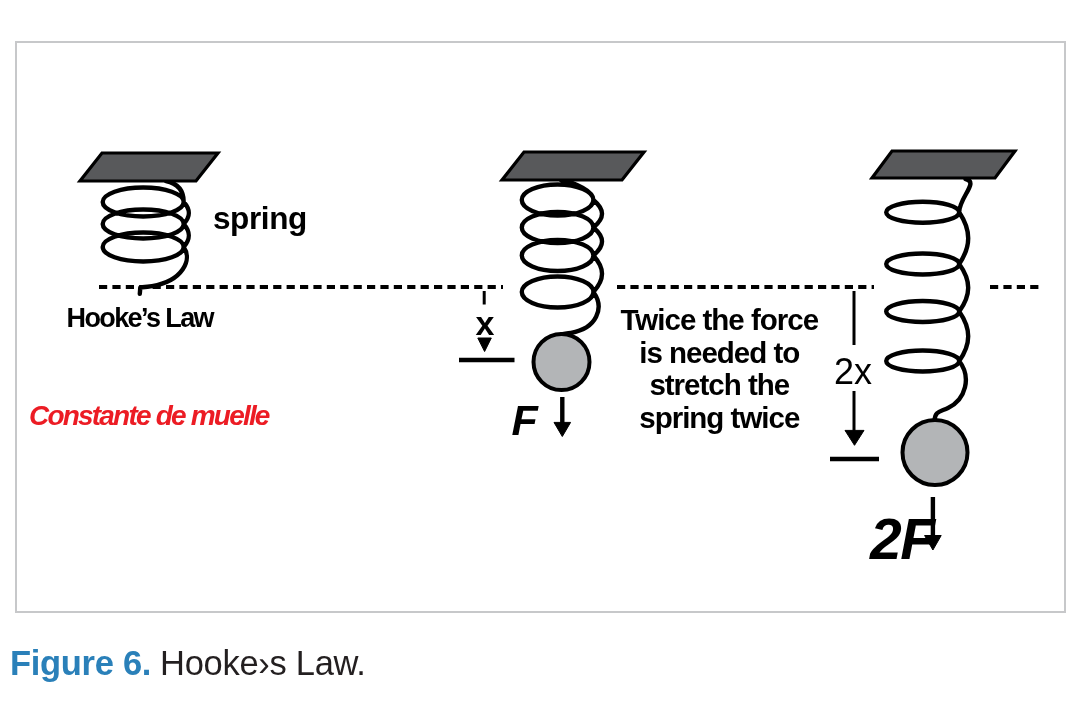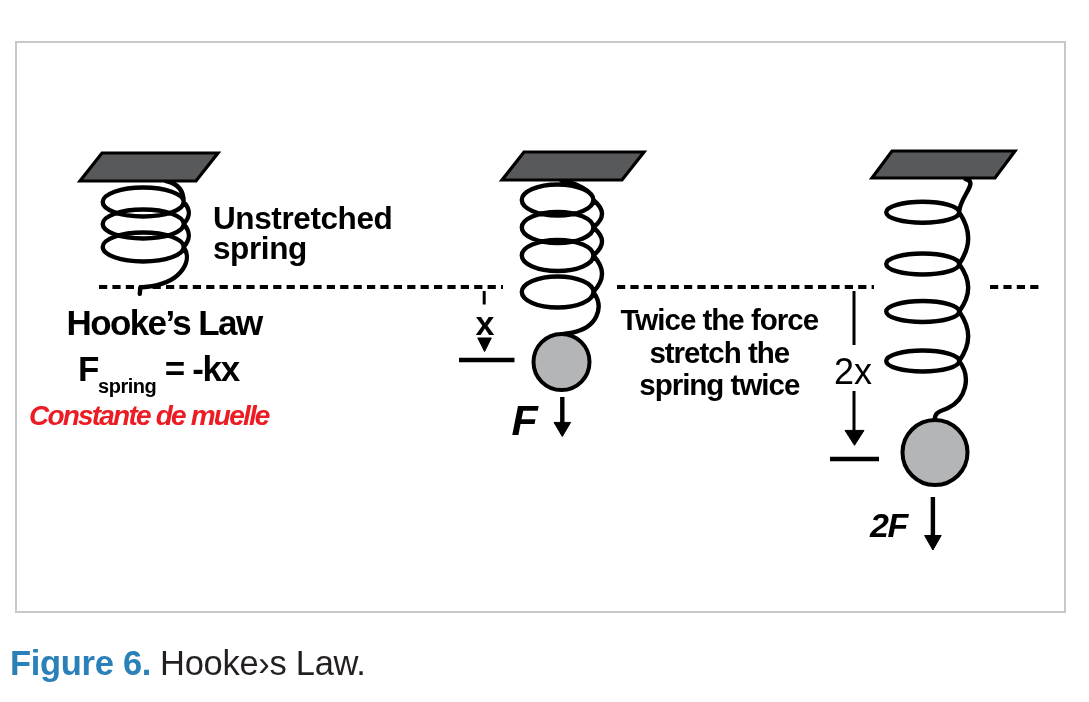--- a/index.html
+++ b/index.html
@@ -77,7 +77,7 @@
     </g>
   </svg>
 
-  <div class="lbl lbl-unstretched"><div>Unstretched</div><div>spring</div></div>
+  <div class="lbl lbl-unstretched"><div>spring</div></div>
 
   <div class="lbl lbl-hookes">Hooke’s Law</div>
 

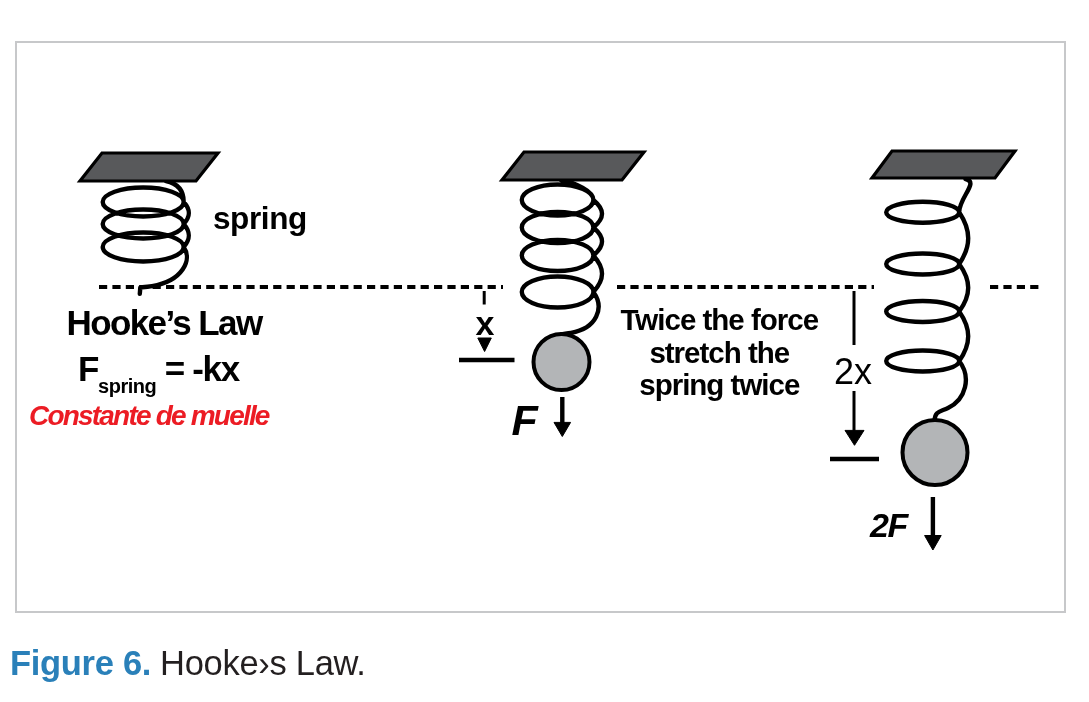--- a/index.html
+++ b/index.html
@@ -14,7 +14,7 @@
   .diagram-svg { position: absolute; left: 0; top: 0; }
   .lbl { position: absolute; white-space: pre; color: #000; }
   .lbl-unstretched { left: 213px; top: 202.5px; font-size: 31.5px; font-weight: bold; line-height: 30.5px; letter-spacing: -0.4px; }
-  .lbl-hookes { left: 66.5px; top: 303px; font-size: 35px; font-weight: bold; letter-spacing: -1.6px; }
+  .lbl-hookes { left: 66.5px; top: 303px; font-size: 27px; font-weight: bold; letter-spacing: -1.6px; }
   .lbl-formula { left: 78px; top: 349px; font-size: 35px; font-weight: bold; letter-spacing: -1.3px; }
   .lbl-formula sub { font-size: 20px; vertical-align: -12px; letter-spacing: -0.5px; }
   .lbl-constante { left: 29px; top: 399.5px; font-size: 28px; font-weight: bold; font-style: italic; letter-spacing: -1.8px; color: var(--accent_red, #ec1c24); }

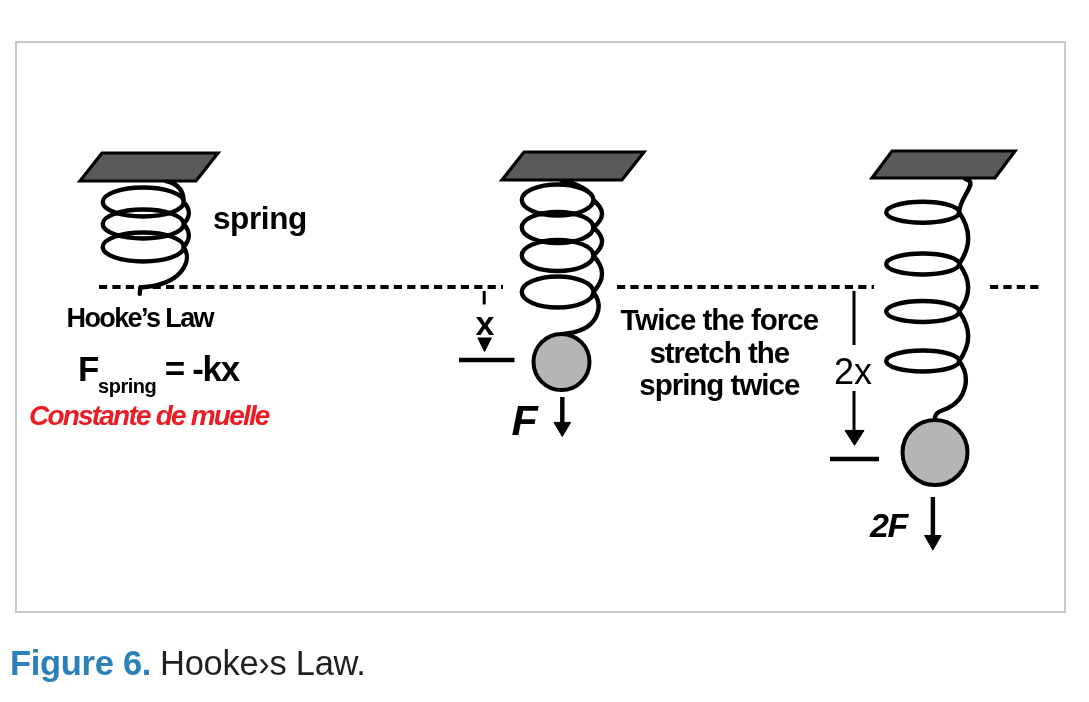--- a/index.html
+++ b/index.html
@@ -81,7 +81,6 @@
 
   <div class="lbl lbl-hookes">Hooke’s Law</div>
 
-  <div class="lbl lbl-formula"><span>F</span><sub>spring</sub><span> = -kx</span></div>
 
   <div class="lbl lbl-constante">Constante de muelle</div>
 

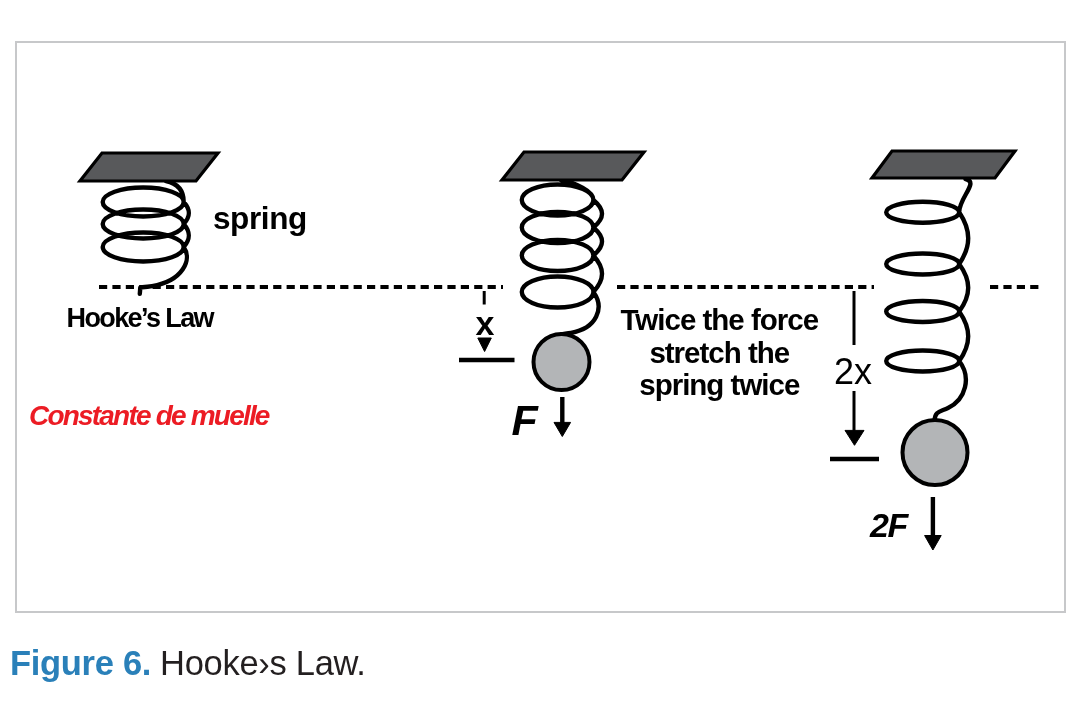--- a/index.html
+++ b/index.html
@@ -84,7 +84,7 @@
 
   <div class="lbl lbl-constante">Constante de muelle</div>
 
-  <div class="lbl lbl-twice"><div>Twice the force</div><div>stretch the</div><div>spring twice</div></div>
+  <div class="lbl lbl-twice"><div>Twice the force</div><div>is needed to</div><div>stretch the</div><div>spring twice</div></div>
 
   <div class="lbl lbl-x">x</div>
   <div class="lbl lbl-2x">2x</div>

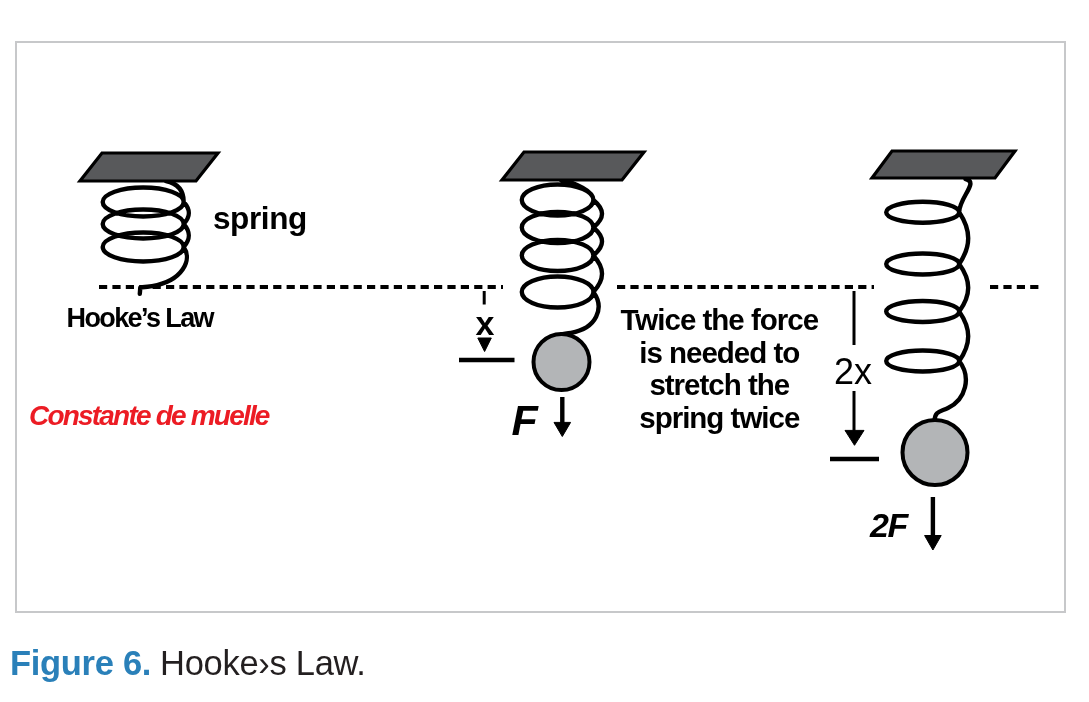--- a/index.html
+++ b/index.html
@@ -22,7 +22,7 @@
   .lbl-x { left: 485px; top: 304px; transform: translateX(-50%); font-size: 34px; font-weight: bold; }
   .lbl-2x { left: 853px; top: 351px; transform: translateX(-50%); font-size: 36px; font-weight: normal; }
   .lbl-F { left: 511.5px; top: 396px; font-size: 43px; font-weight: bold; font-style: italic; }
-  .lbl-2F { left: 870px; top: 505.5px; font-size: 34px; font-weight: bold; font-style: italic; letter-spacing: -1.5px; }
+  .lbl-2F { left: 870px; top: 505.5px; font-size: 57px; font-weight: bold; font-style: italic; letter-spacing: -1.5px; }
   .caption { position: absolute; left: 10px; top: 643.5px; font-size: 34.5px; letter-spacing: -0.3px; text-align: right; }
   .caption .cap-label { font-weight: bold; color: var(--caption_blue, #2a80b9); margin-right: 9px; }
   .caption .cap-text { color: var(--text, #231f20); }

